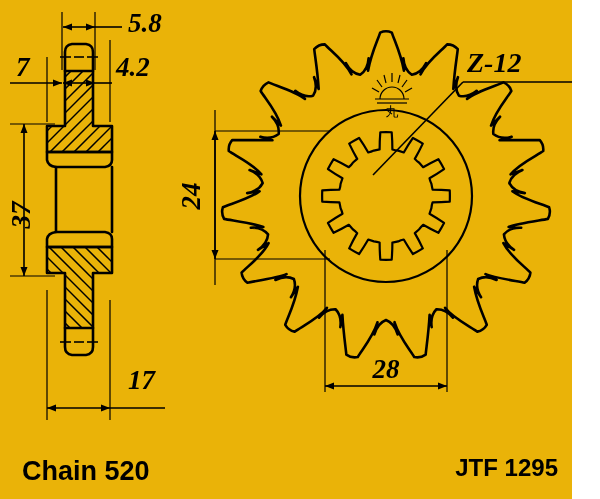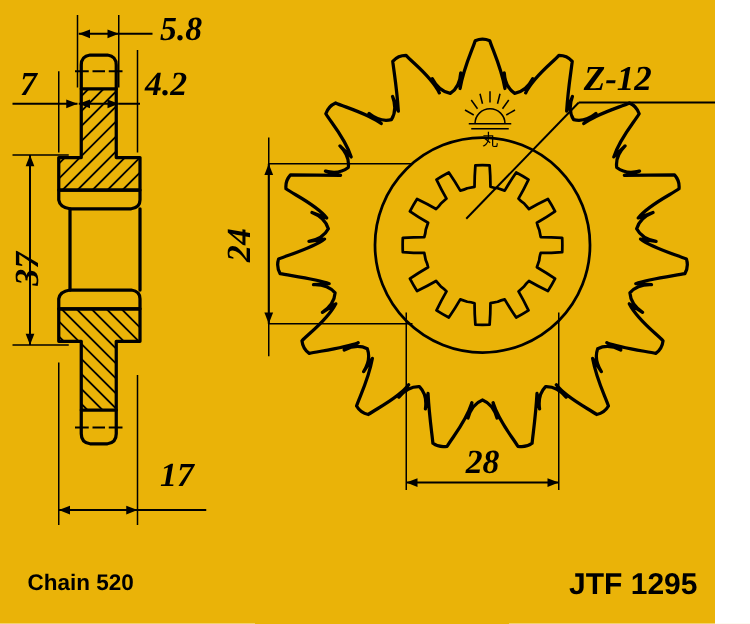--- a/index.html
+++ b/index.html
@@ -26,7 +26,7 @@
     position: absolute;
     font-family: "Liberation Sans", sans-serif;
     font-weight: bold;
-    font-size: 18px;
+    font-size: 27px;
     color: #000000;
     letter-spacing: 0px;
     white-space: nowrap;

